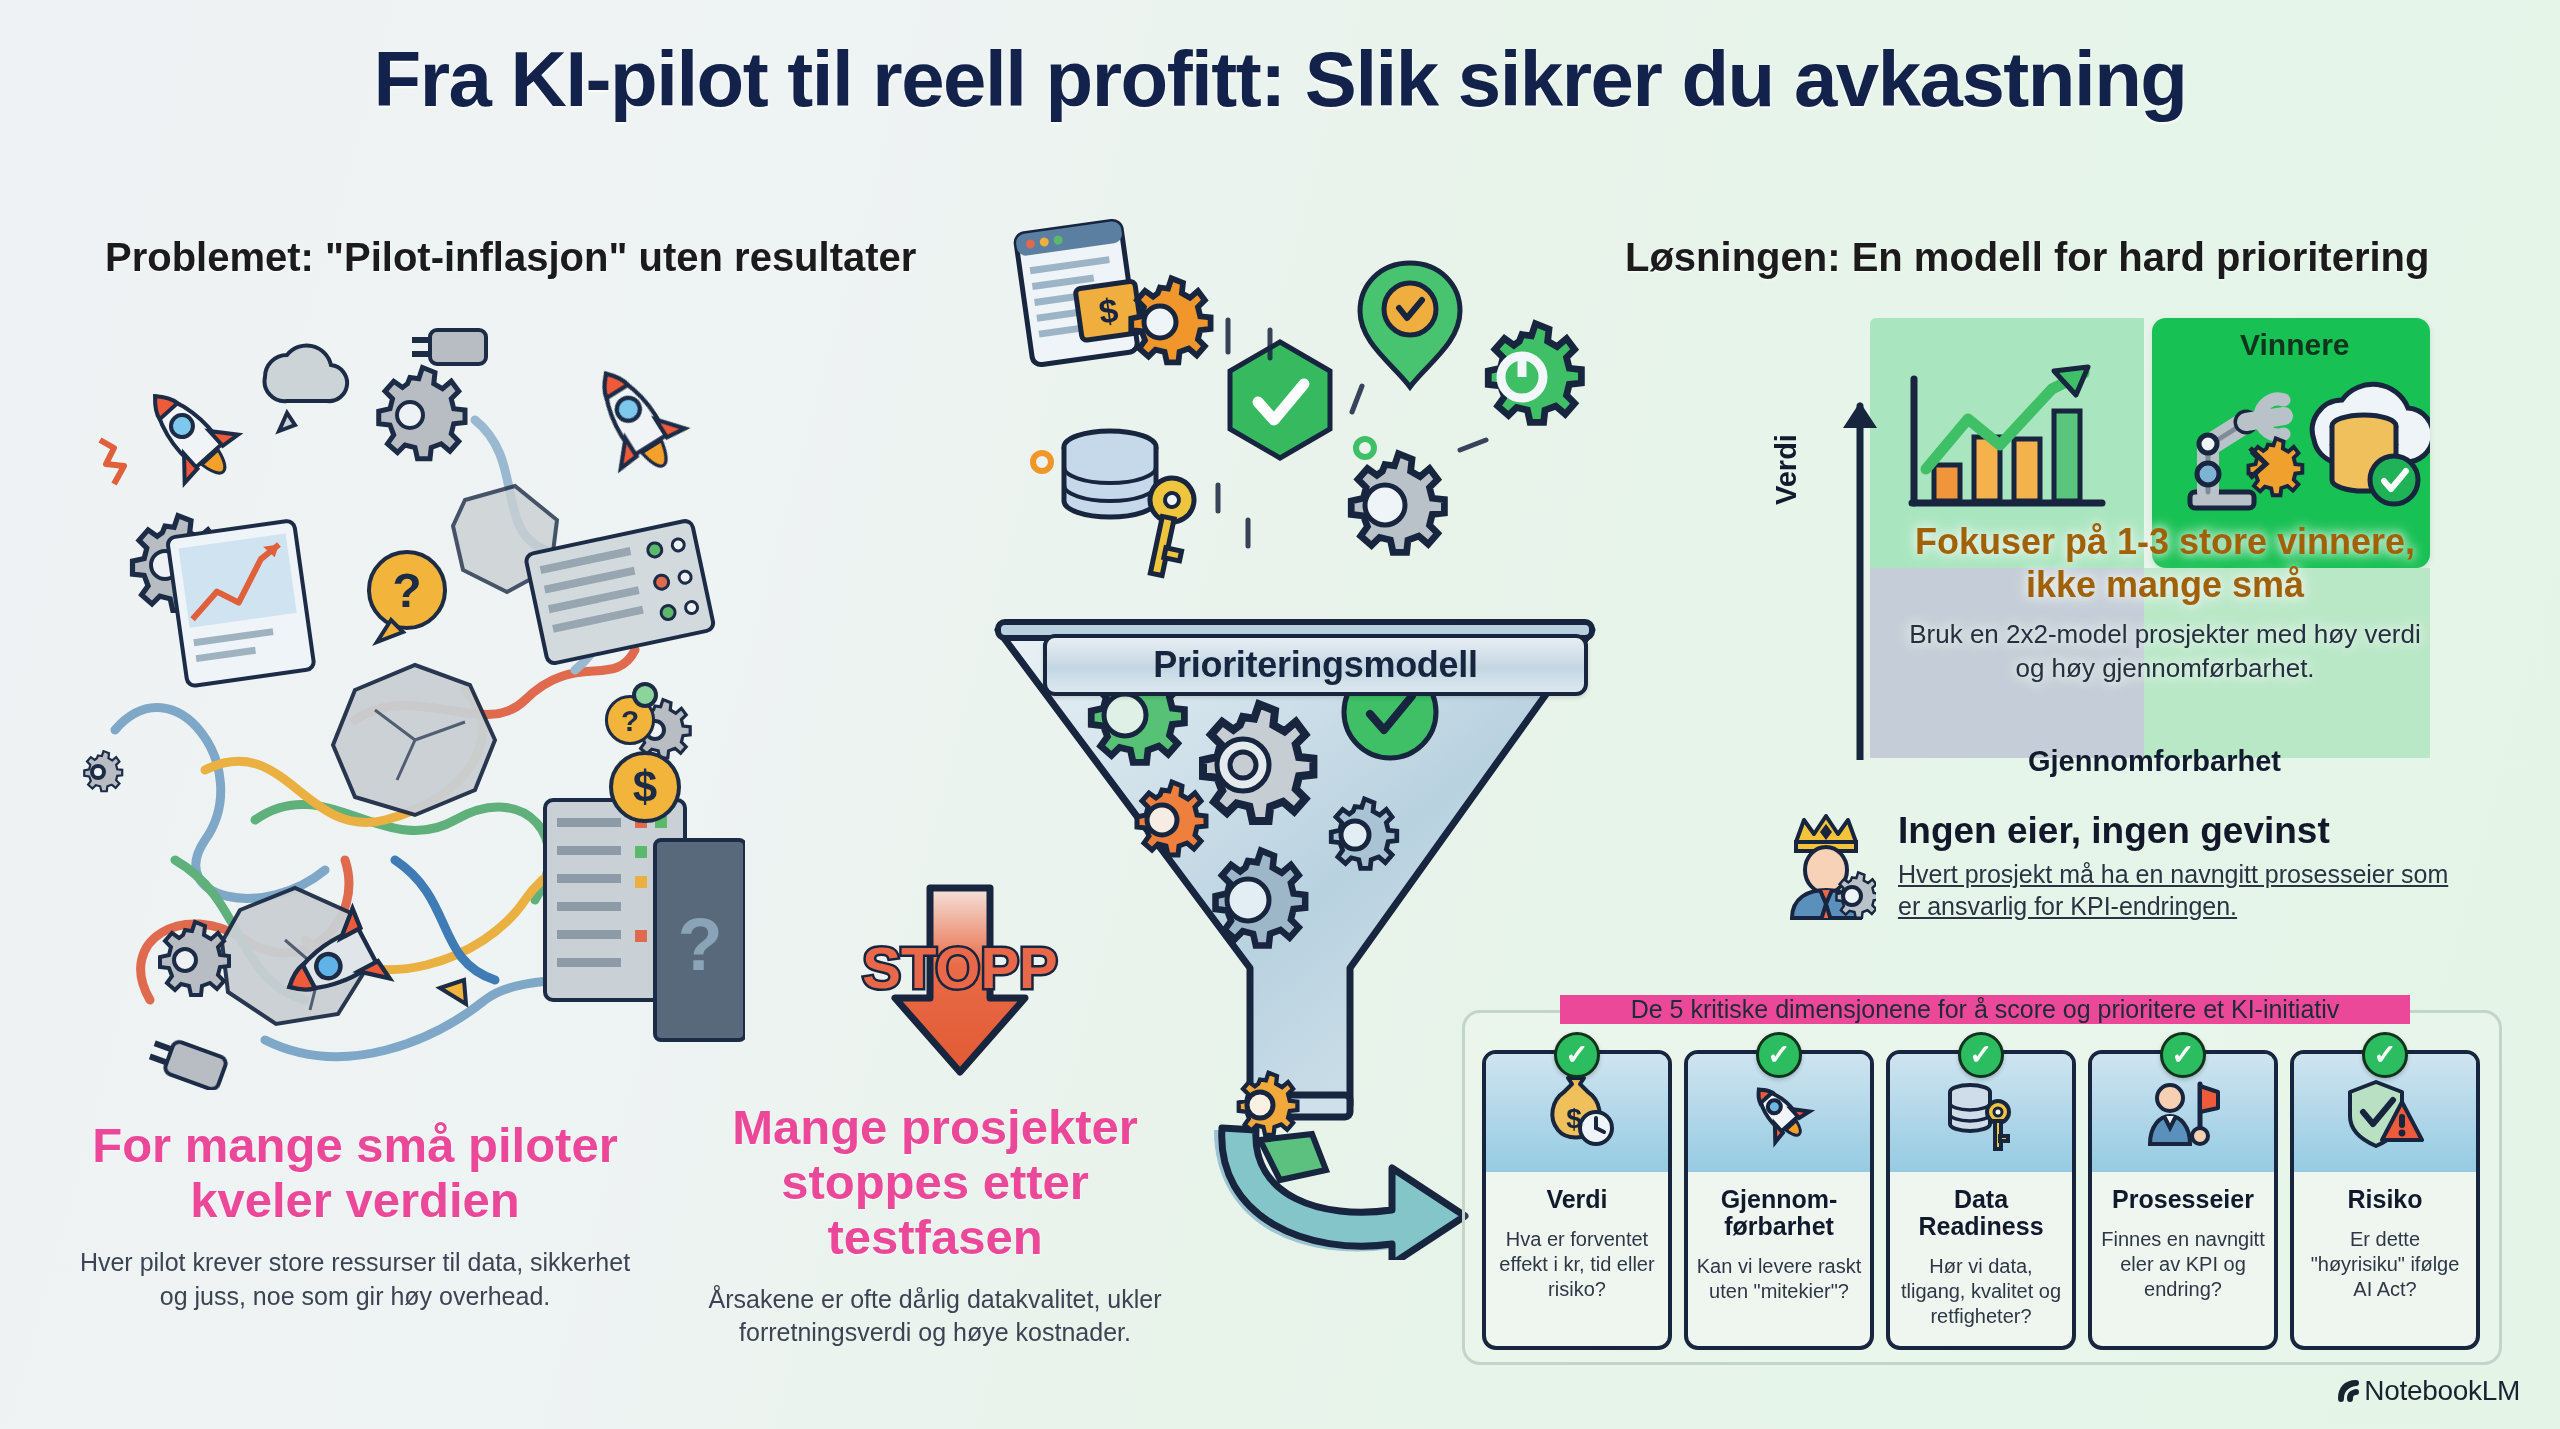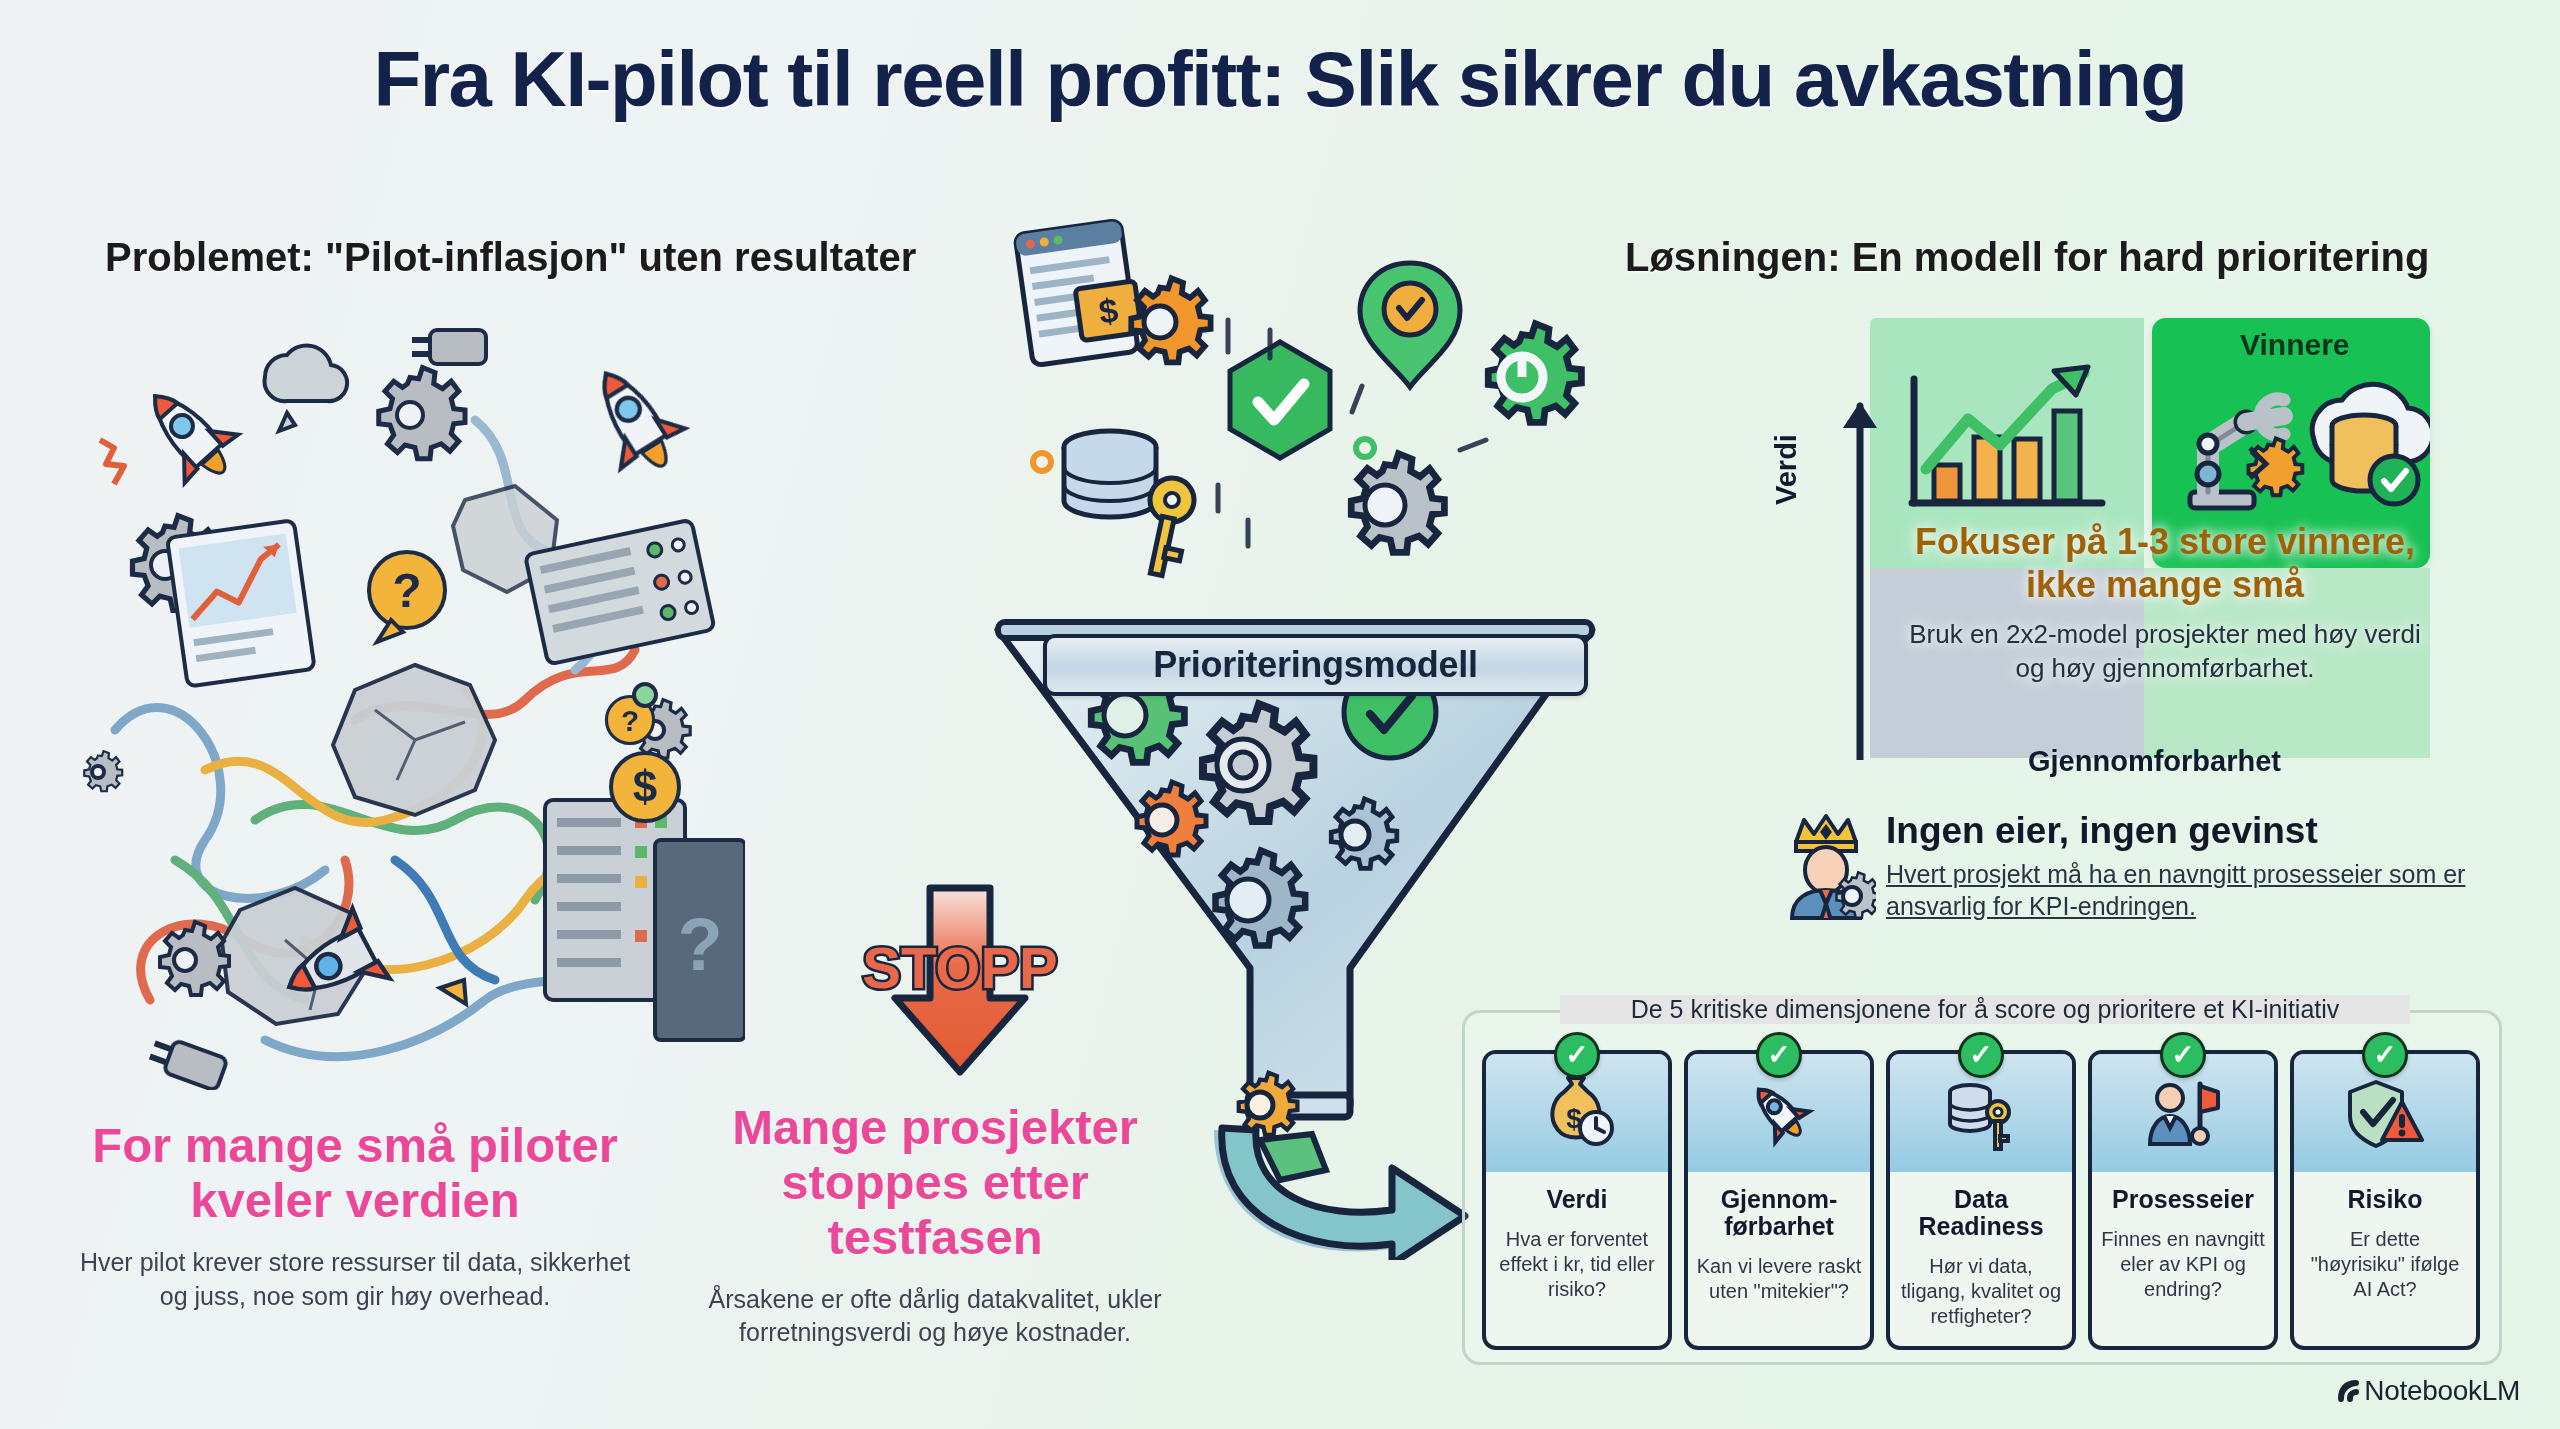--- a/index.html
+++ b/index.html
@@ -110,7 +110,7 @@
   #axis-x { top: 745px; left: 1989px; margin-left: 39px; }
 
   
-  .owner-row { position: absolute; top: 812px; left: 1780px; width: 690px; display: flex; gap: 10px; }
+  .owner-row { position: absolute; top: 812px; left: 1780px; width: 690px; display: flex; gap: 22px; }
   .owner-icon { width: 96px; height: 108px; flex: none; }
   .owner-txt h4 { font-size: 37px; font-weight: bold; color: #12182a; line-height: 1.05; }
   .owner-txt p { margin-top: 8px; font-size: 25px; line-height: 1.27; color: #2a3342; text-decoration: underline; }

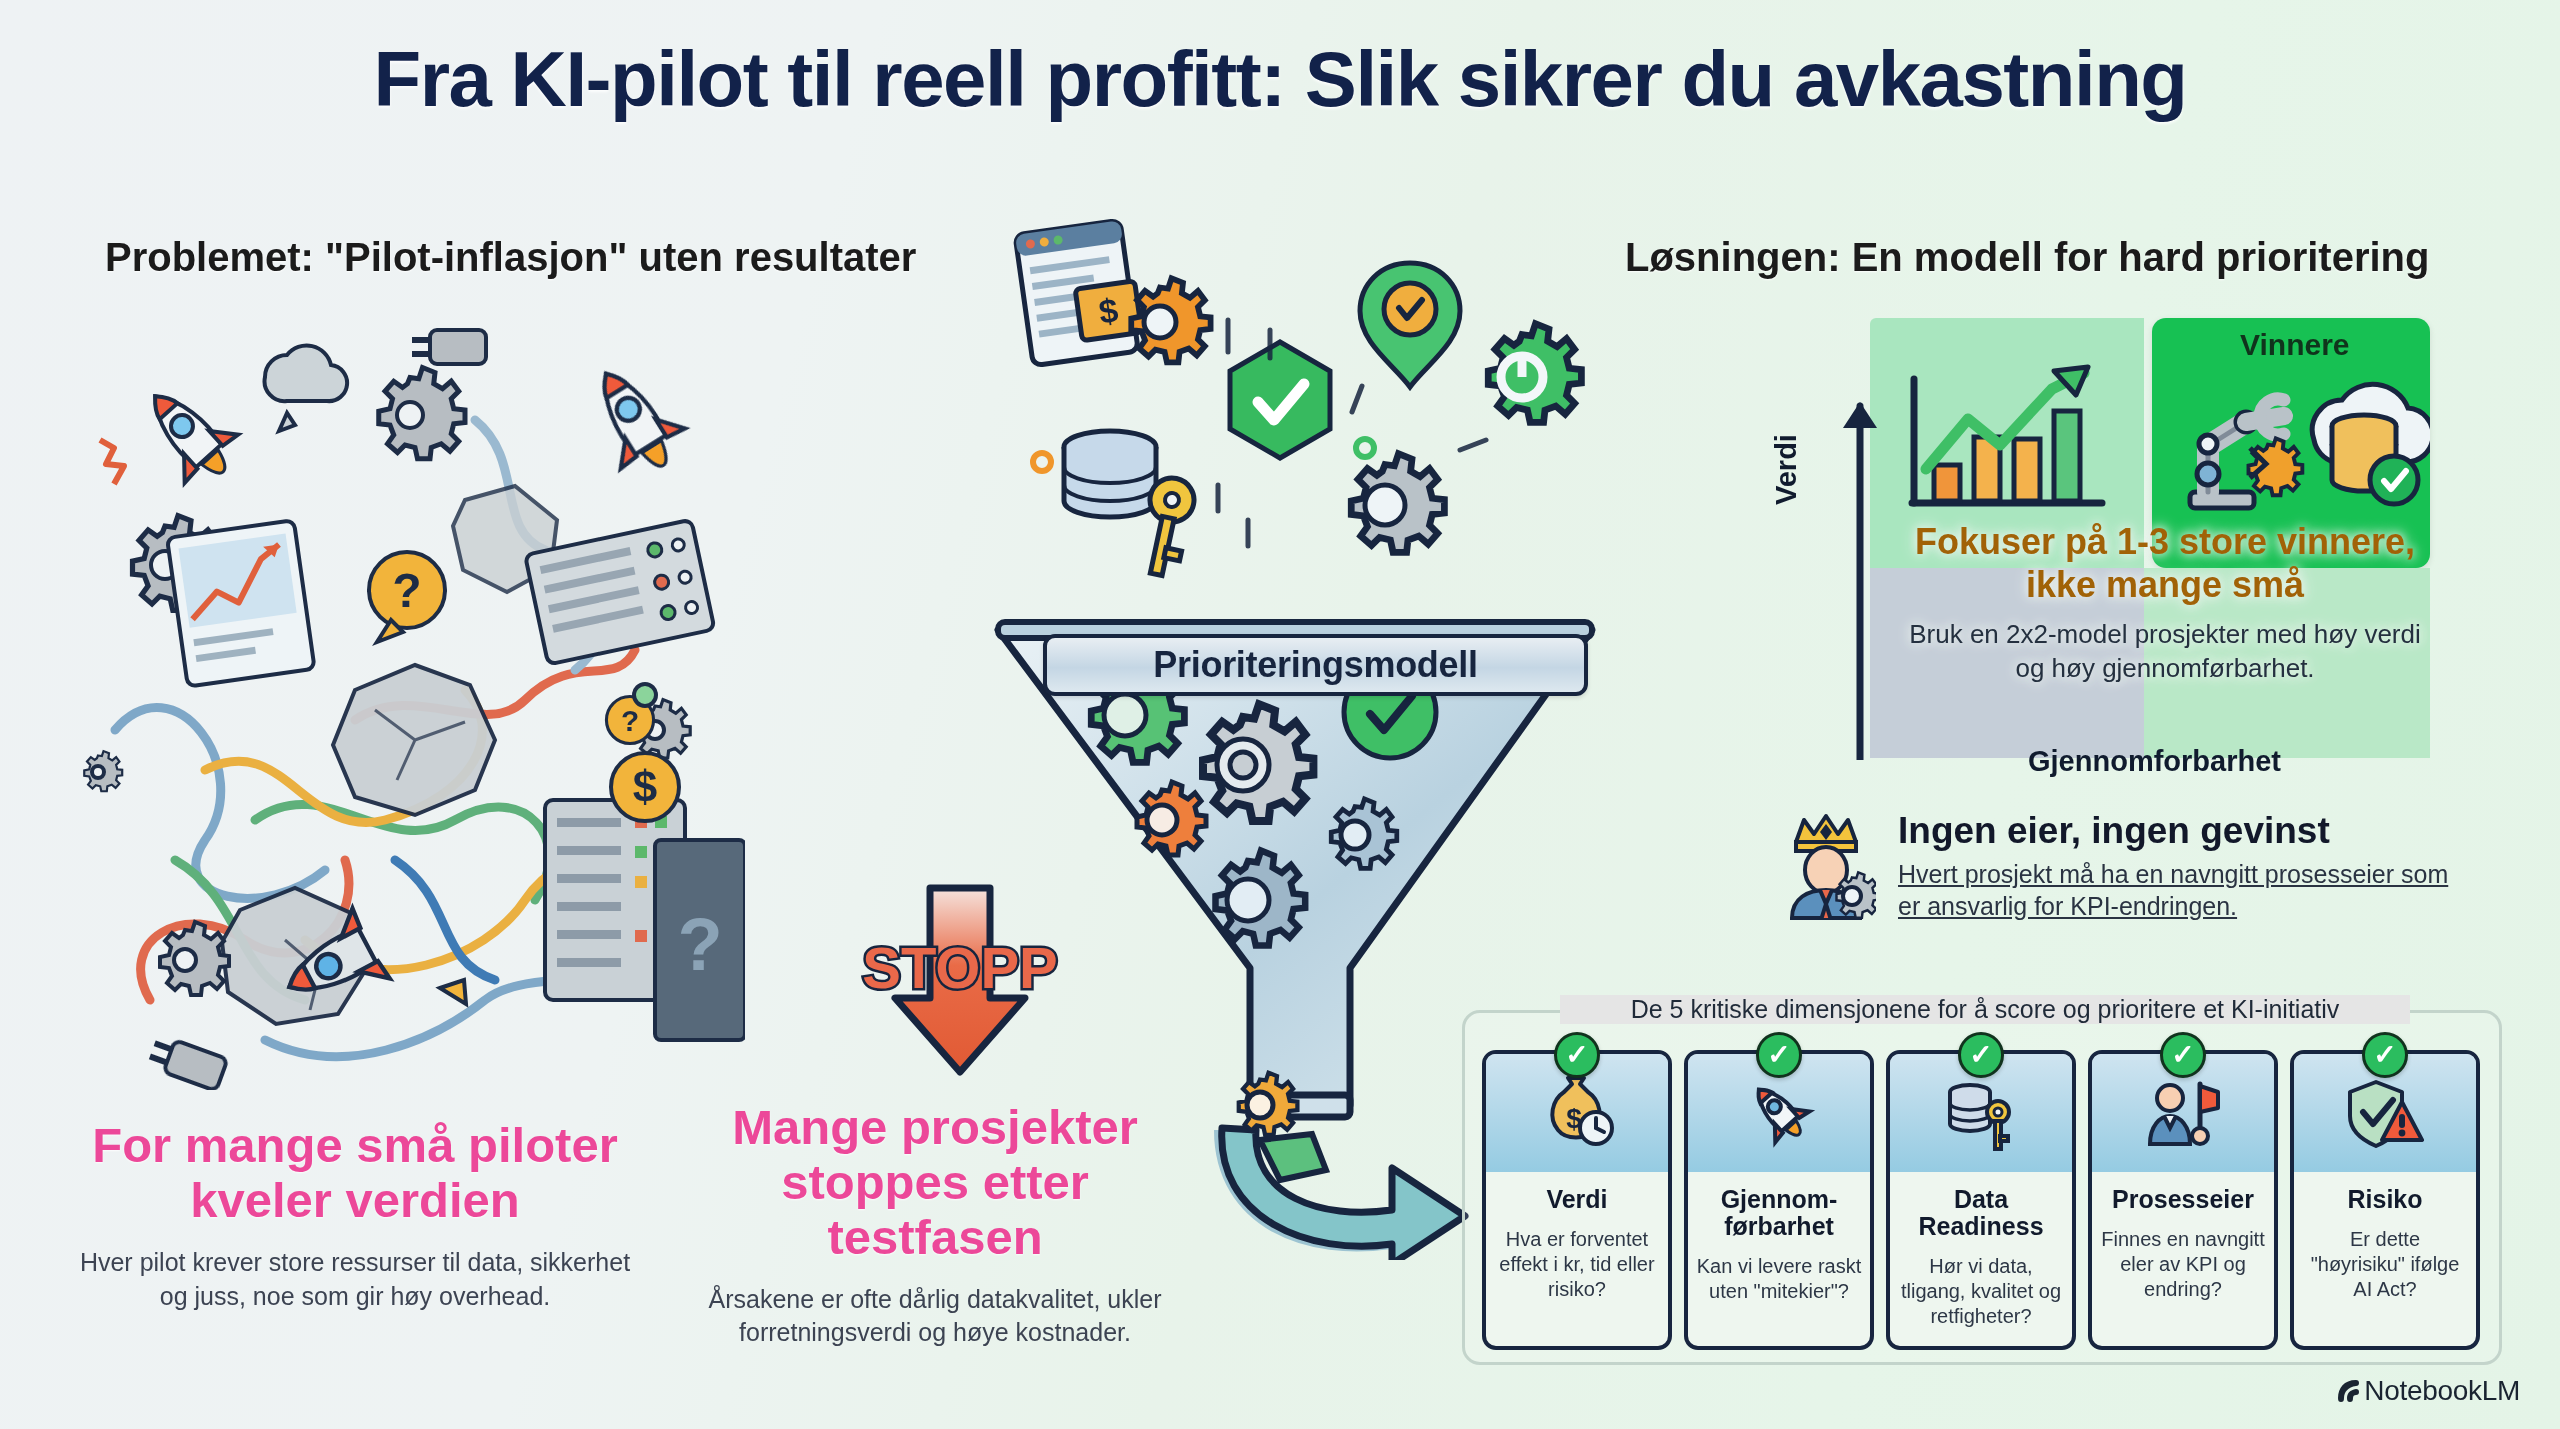--- a/index.html
+++ b/index.html
@@ -123,7 +123,7 @@
   .dims-title {
     position: absolute; top: 995px; left: 1560px; width: 850px;
     text-align: center; font-size: 25px; color: #1f2a38;
-    background: #e5e5e5; padding: 0 14px;
+    background: #ec4899; padding: 0 14px;
   }
   .cards { position: absolute; top: 1050px; left: 1482px; width: 1005px; display: flex; gap: 12px; }
   .card {

